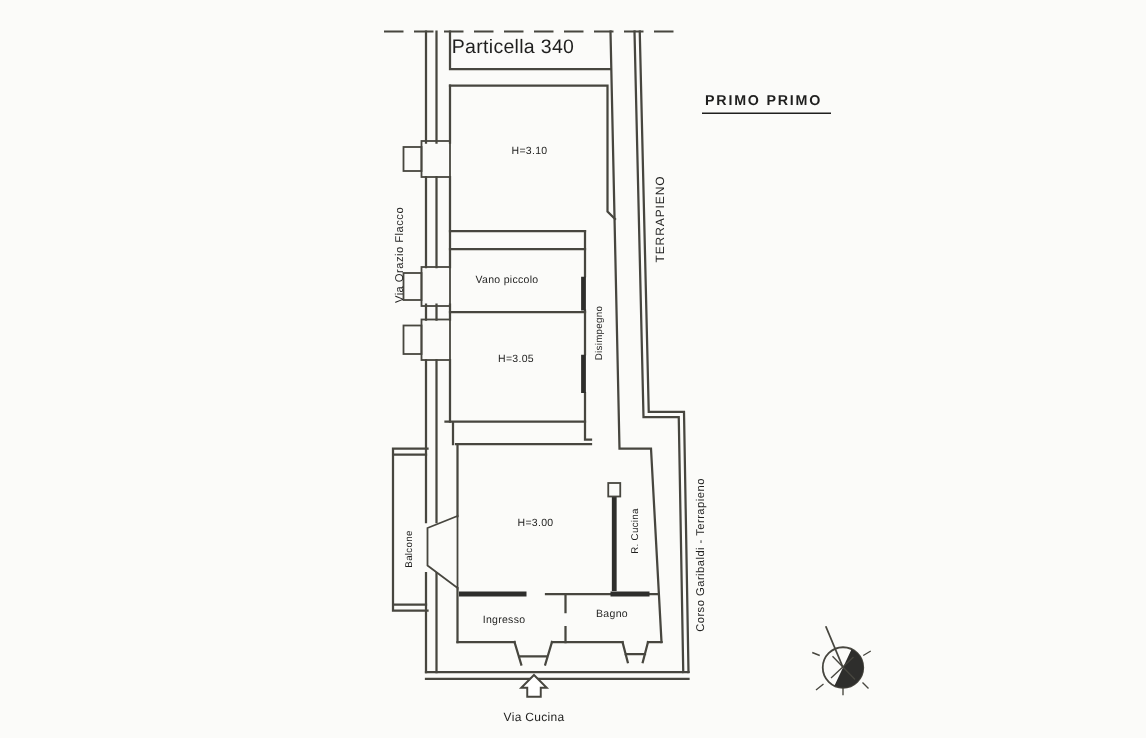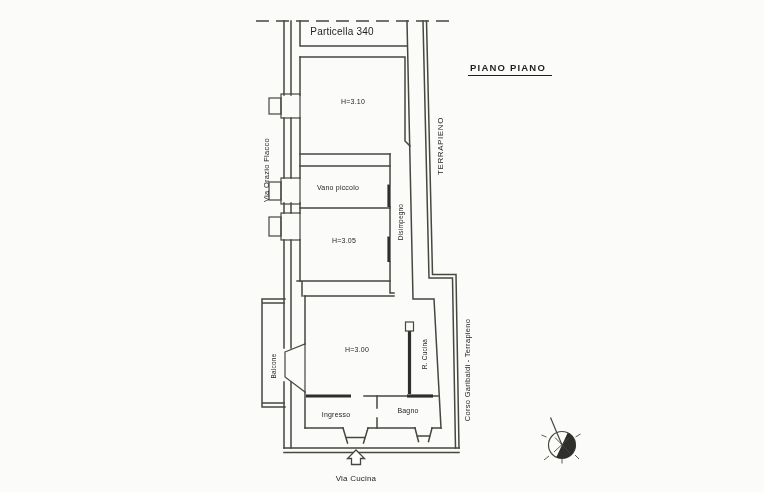--- a/index.html
+++ b/index.html
@@ -22,7 +22,7 @@
   }
   .lbl.rot{transform:translate(-50%,-50%) rotate(-90deg);}
   .lbl.sz8{font-size:8px;}
-  .lbl.sz85{font-size:10px;}
+  .lbl.sz85{font-size:13px;}
   .lbl.sz65{font-size:6.5px;}
   .lbl.street{font-size:7.5px;letter-spacing:.3px;}
   #floor-title{

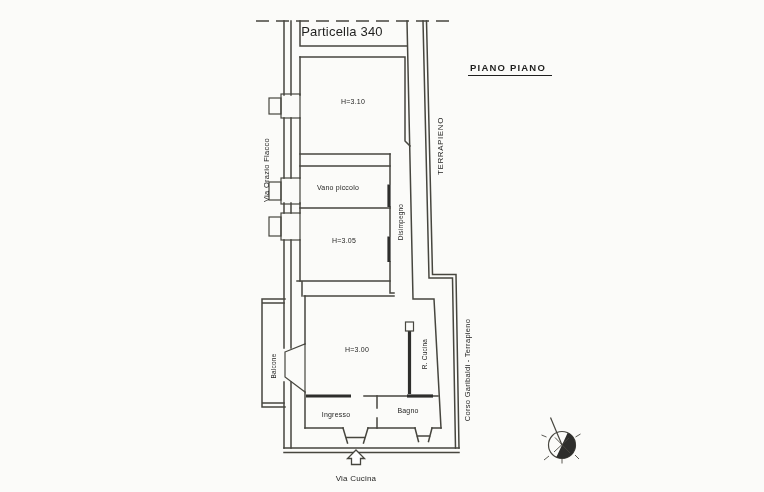--- a/index.html
+++ b/index.html
@@ -122,7 +122,7 @@
     </g>
   </svg>
 
-  <div id="floor-title">PIANO PIANO</div>
+  <div id="floor-title">PRIMO PRIMO</div>
 
   <div class="lbl sz85" style="left:342px;top:31px;">Particella 340</div>
 

